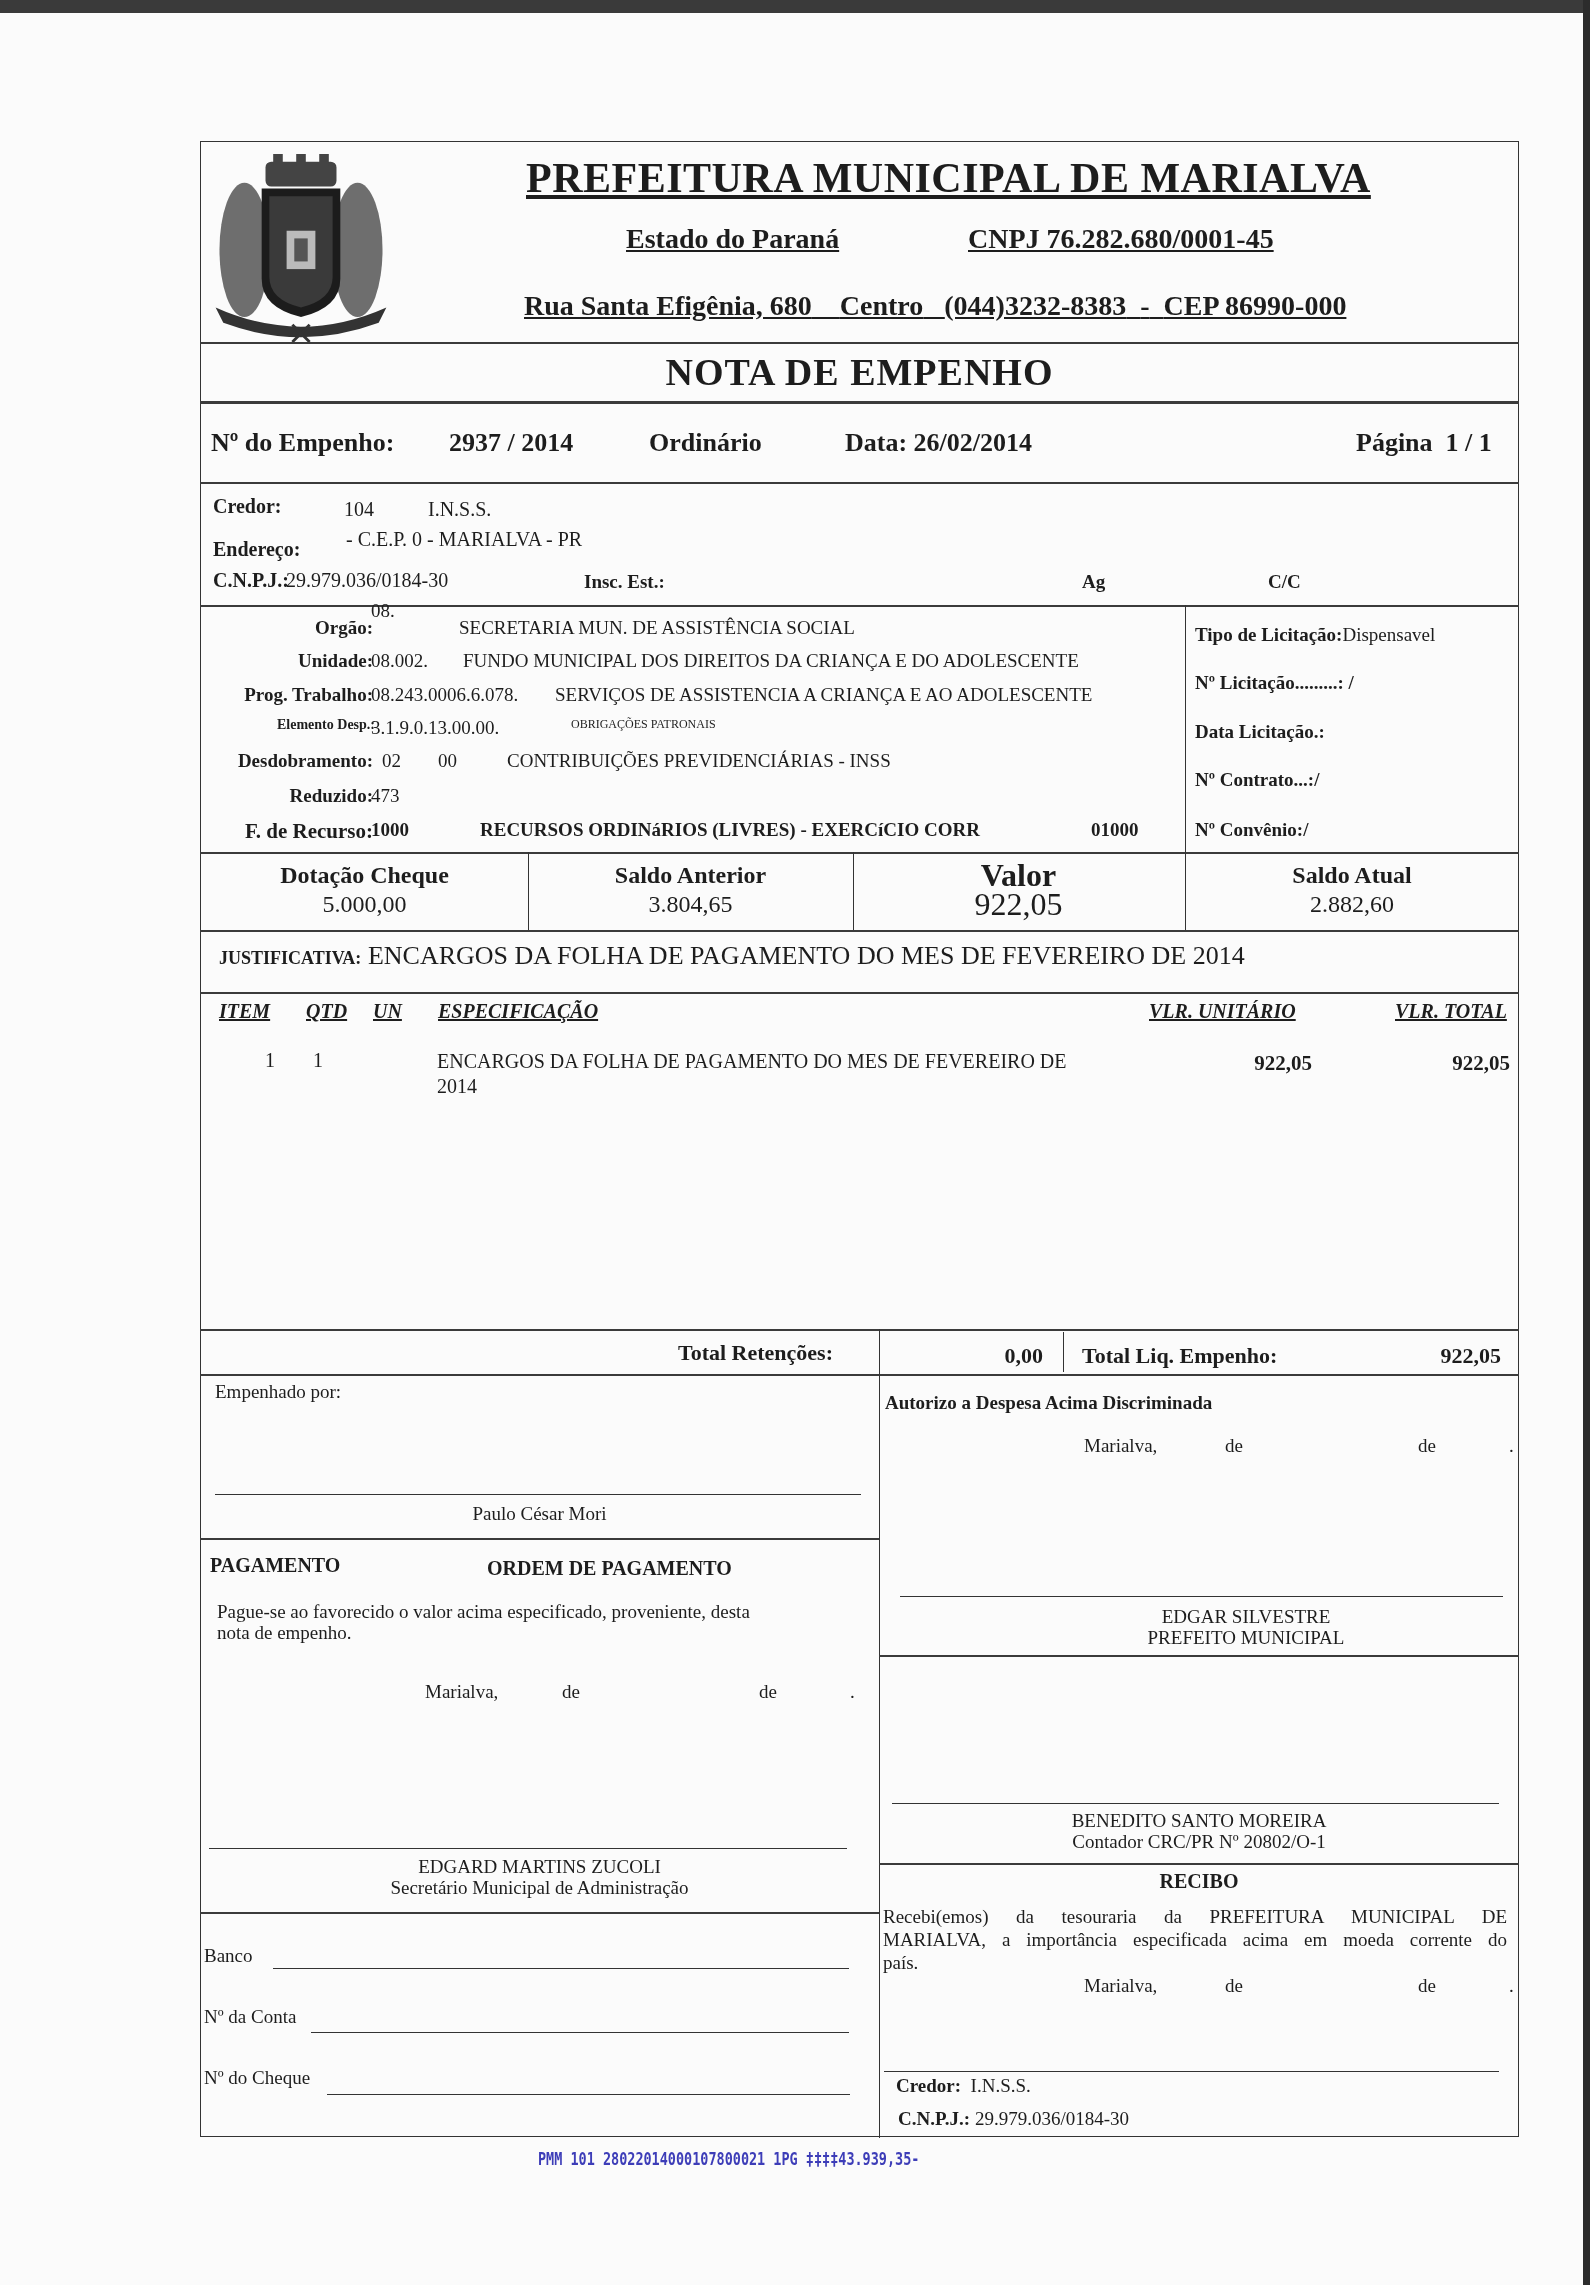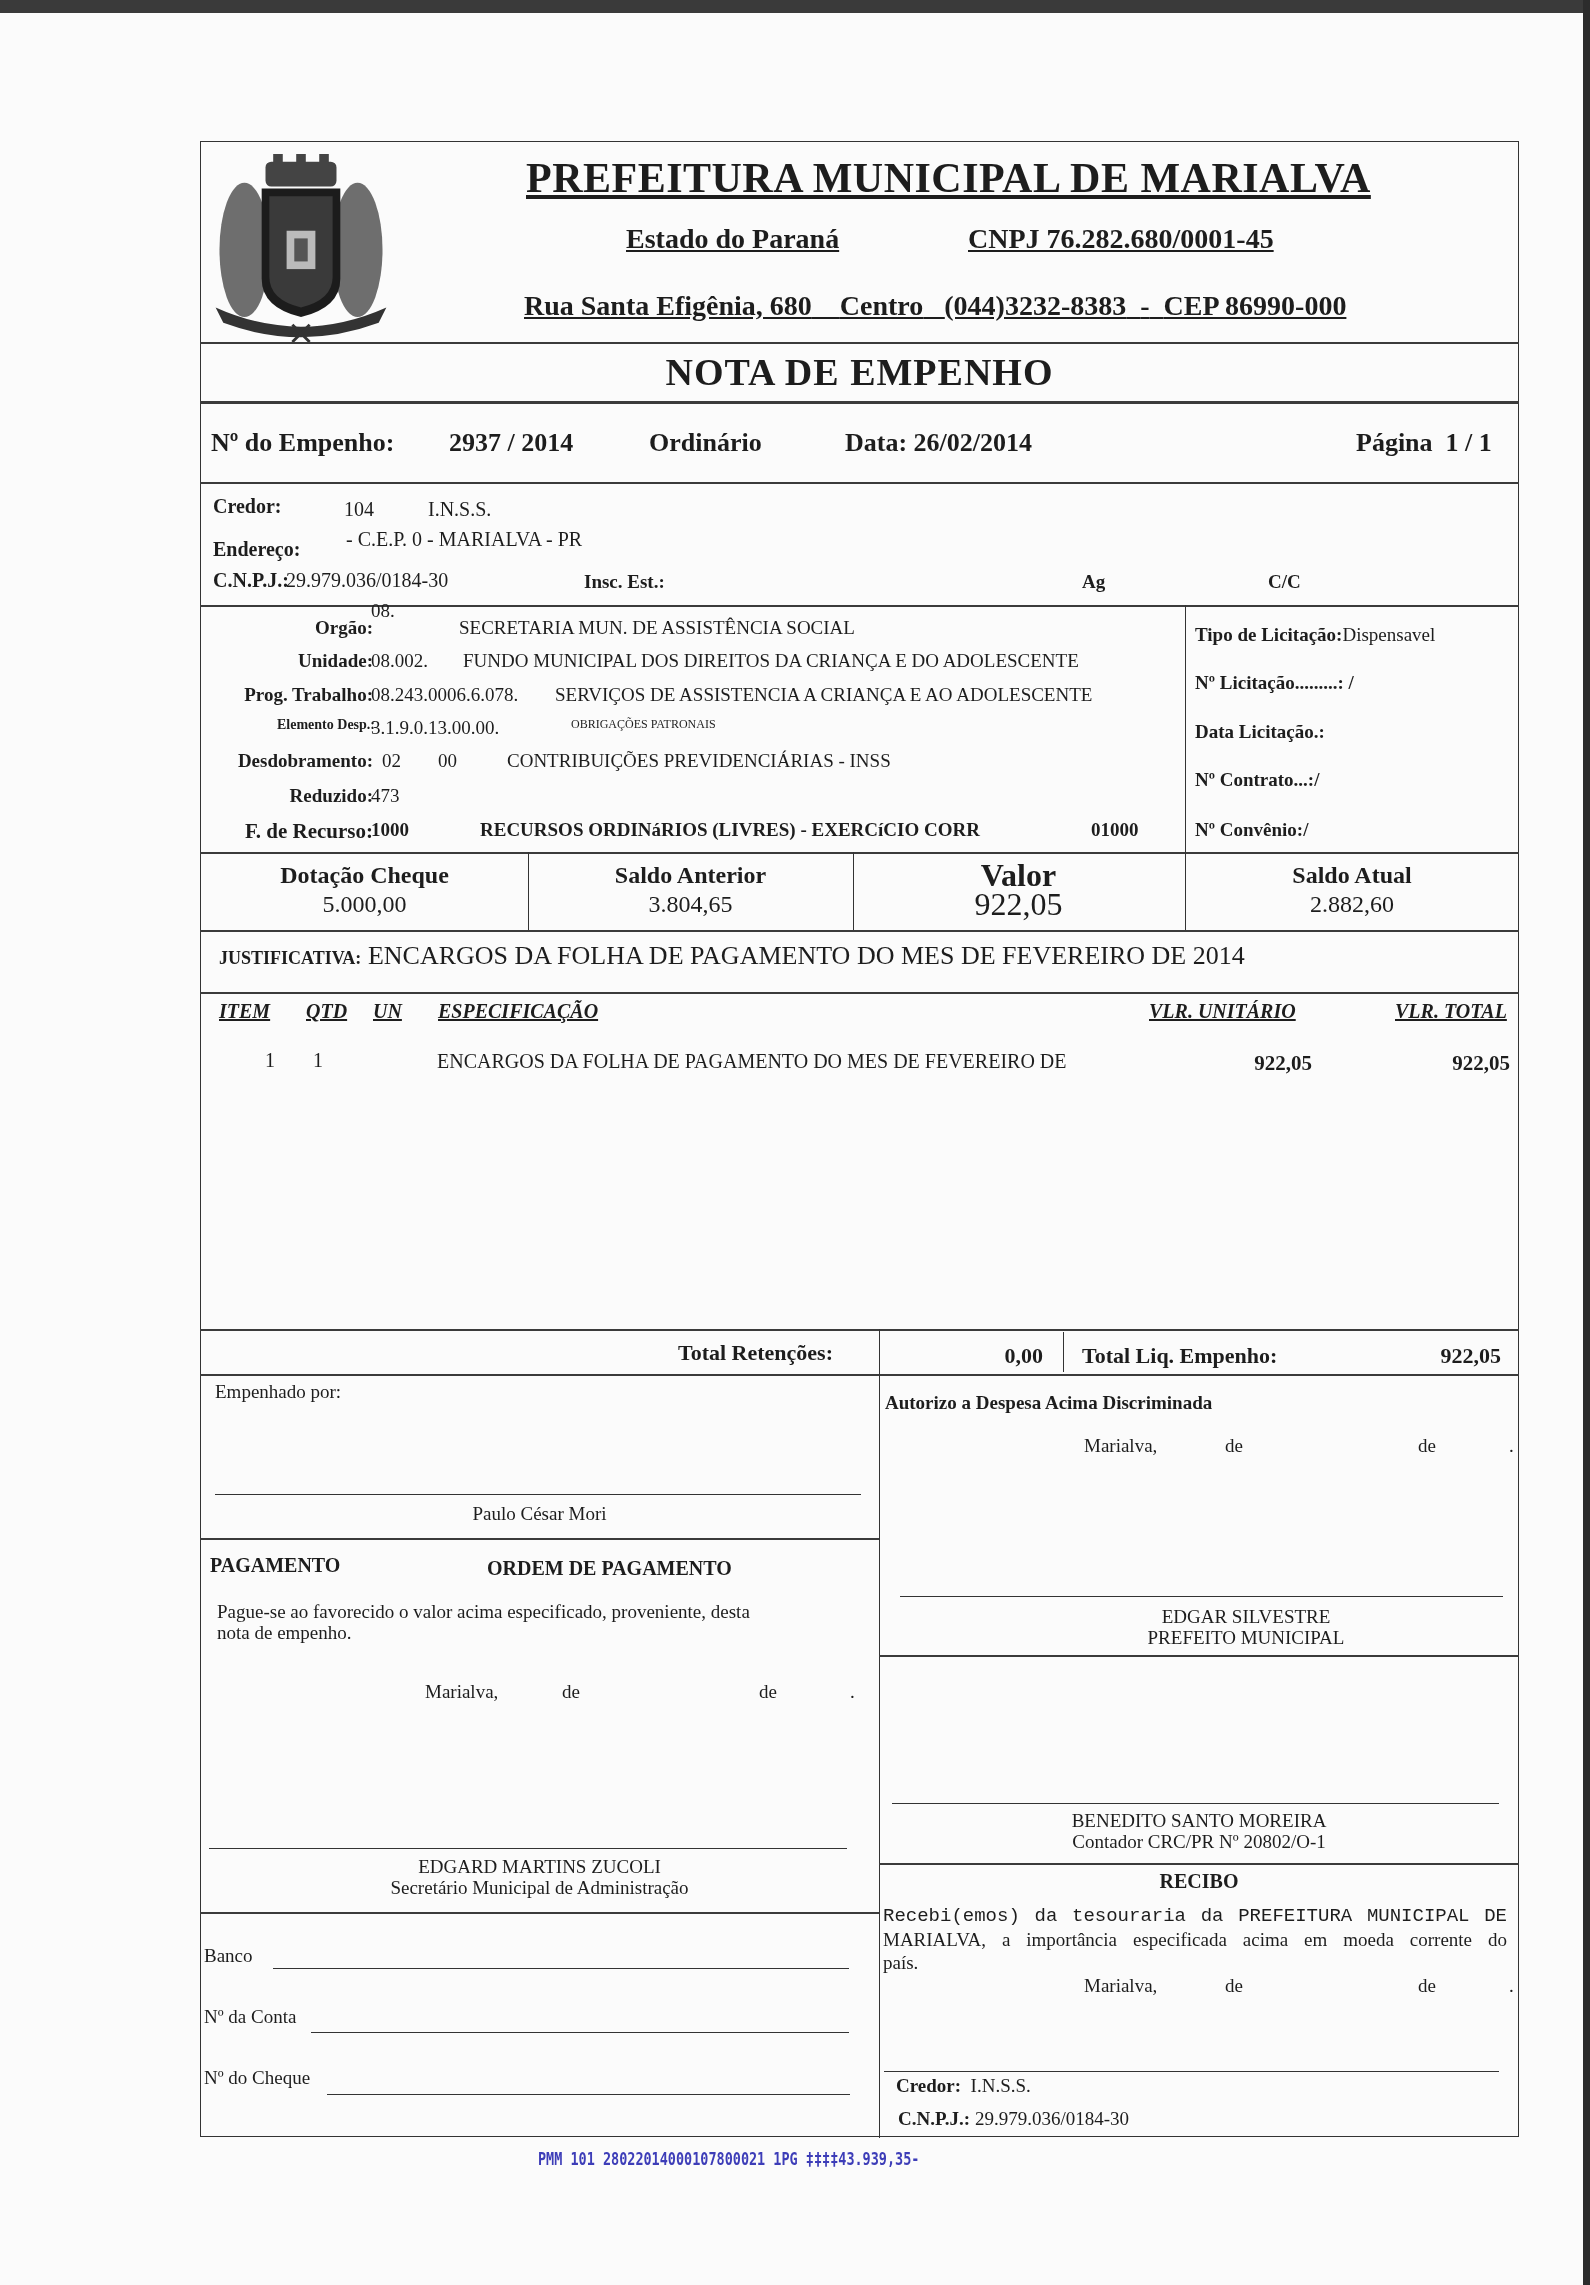--- a/index.html
+++ b/index.html
@@ -170,6 +170,7 @@
   <div class="abs" style="left:375px; top:1049px; font-size:20px;"></div>
   <div class="abs" style="left:437px; top:1049px; font-size:20px; line-height:25px;">
     <div>ENCARGOS DA FOLHA DE PAGAMENTO DO MES DE FEVEREIRO DE</div>
+    <div>2014</div>
   </div>
   <div class="abs b right" style="left:1143px; width:169px; top:1051px; font-size:21px;">922,05</div>
   <div class="abs b right" style="left:1345px; width:165px; top:1051px; font-size:21px;">922,05</div>

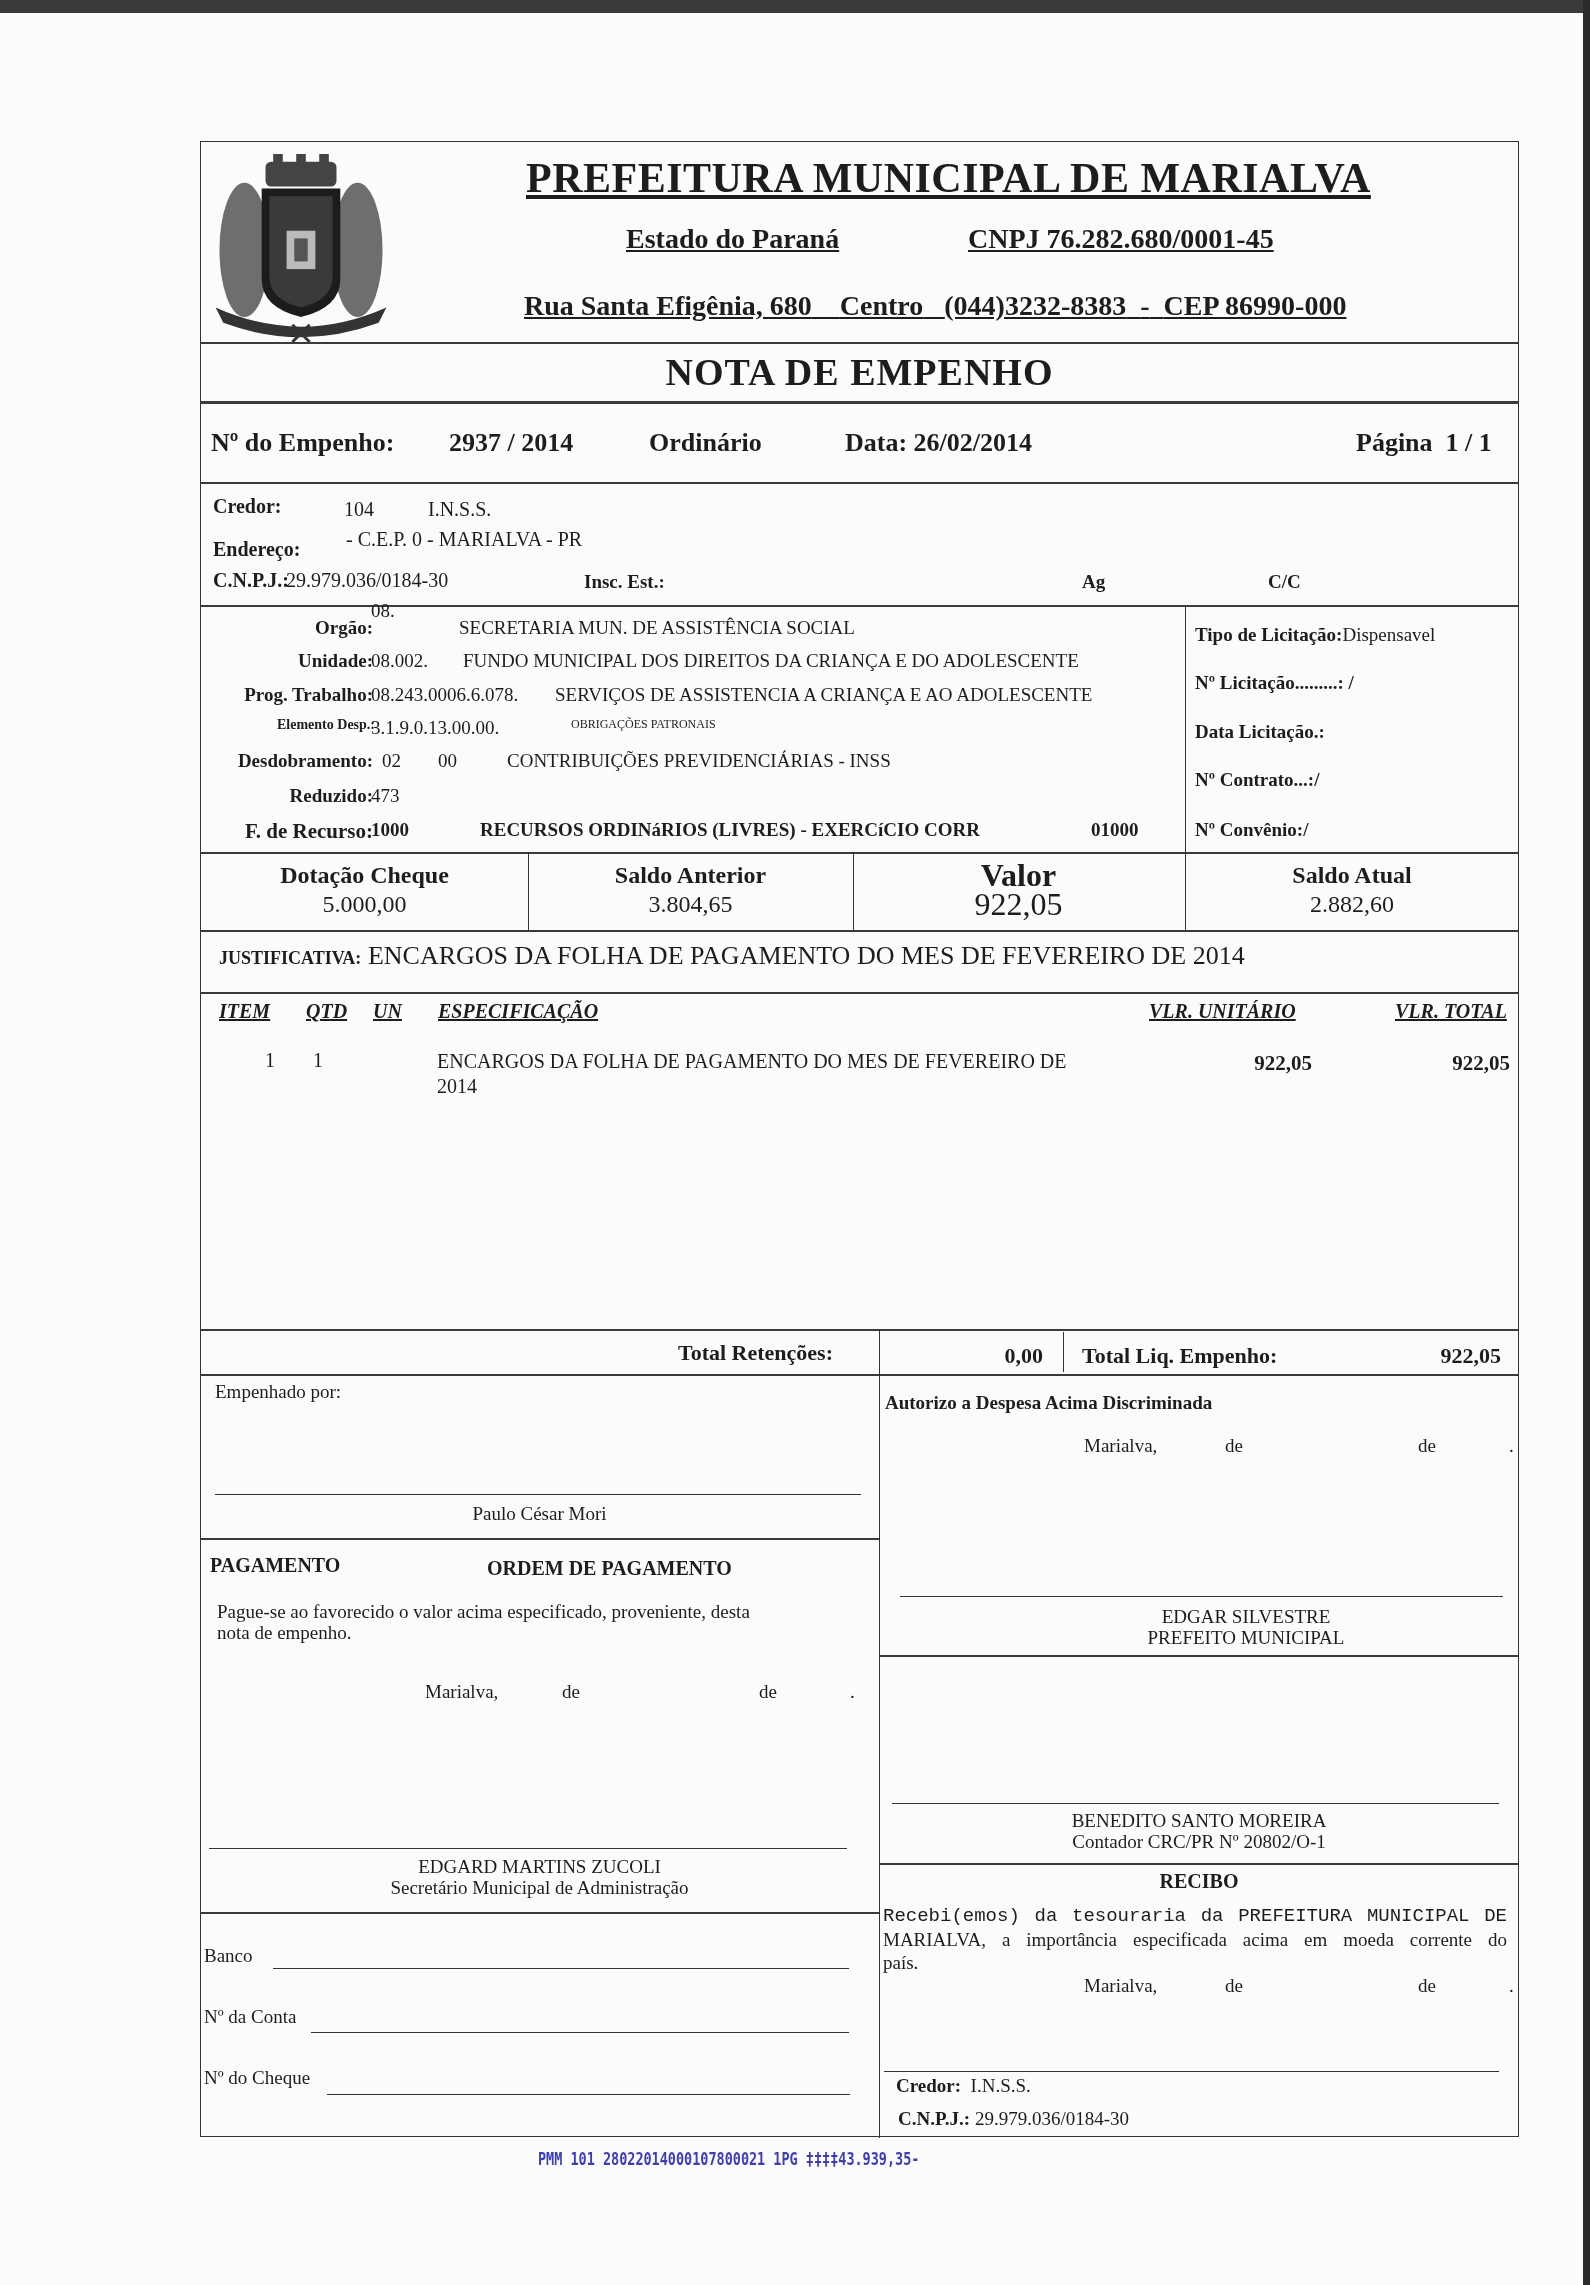--- a/index.html
+++ b/index.html
@@ -235,7 +235,7 @@
 
 <div class="abs b center" style="left:879px; width:640px; top:1870px; font-size:20px;">RECIBO</div>
 <div class="abs" style="left:883px; width:624px; top:1905px; font-size:19px; line-height:23px;">
-  <div style="text-align:justify; text-align-last:justify;font-family:Liberation Mono, monospace;">Recebi(emos) da tesouraria da PREFEITURA MUNICIPAL DE</div>
+  <div style="text-align:justify; text-align-last:justify;">Recebi(emos) da tesouraria da PREFEITURA MUNICIPAL DE</div>
   <div style="text-align:justify; text-align-last:justify;">MARIALVA, a importância especificada acima em moeda corrente do</div>
   <div>país.</div>
 </div>

